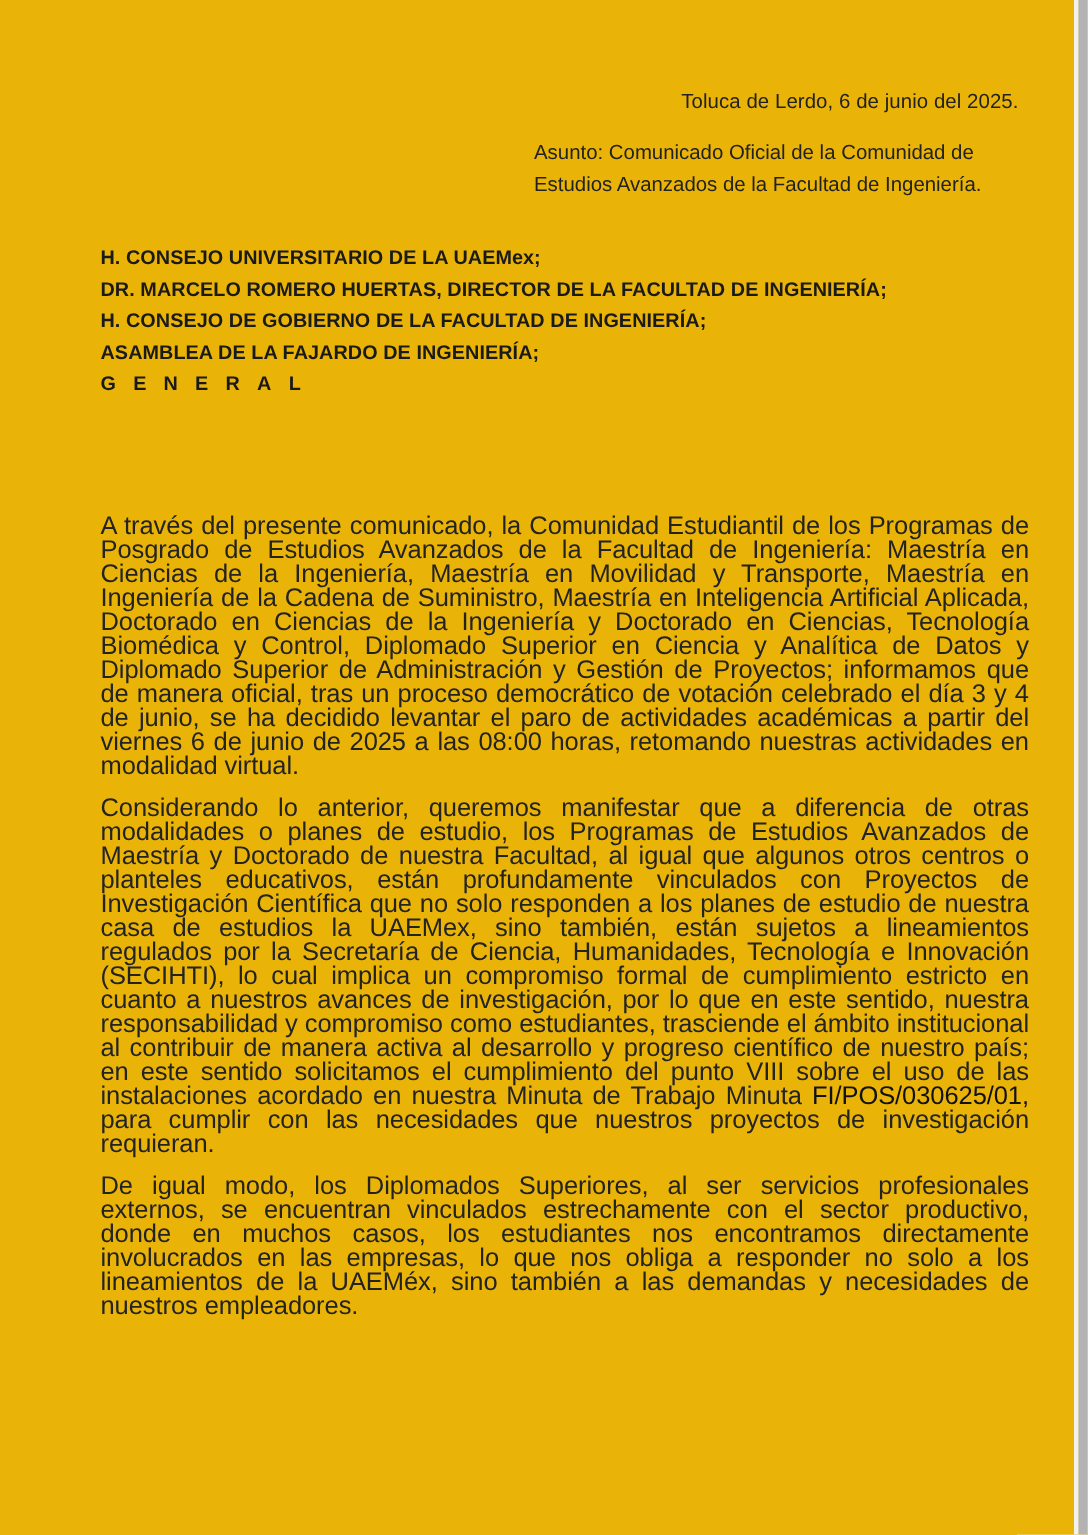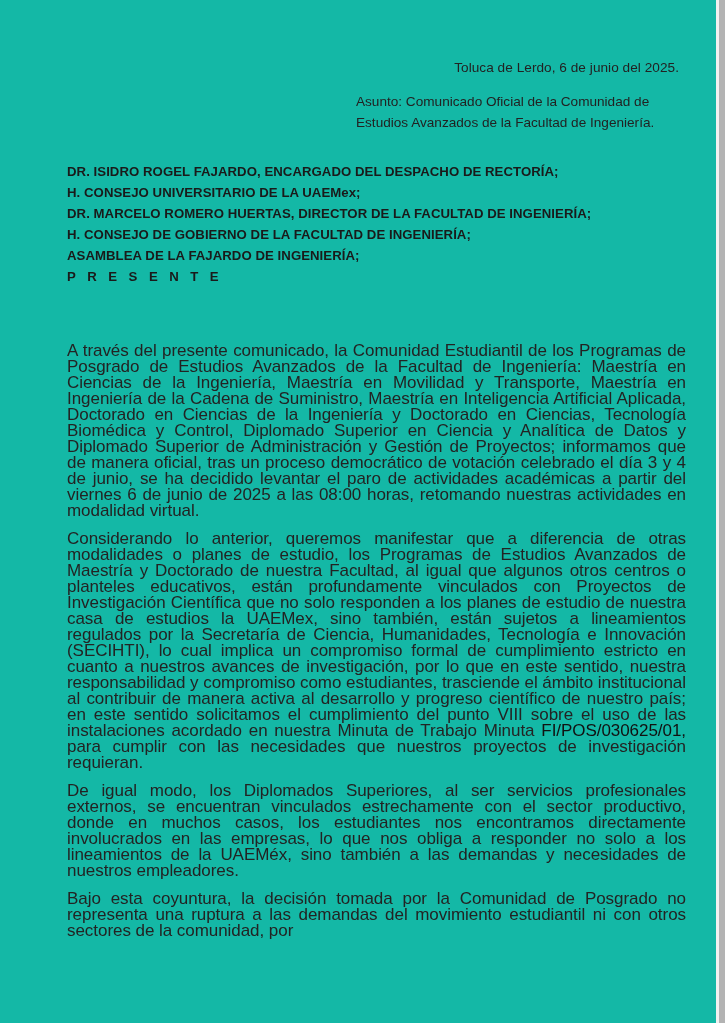--- a/index.html
+++ b/index.html
@@ -21,7 +21,7 @@
       top: 0;
       width: 719px;
       height: 1023px;
-      background: #14b8a6;
+      background: #eab308;
     }
     .right-edge {
       position: absolute;

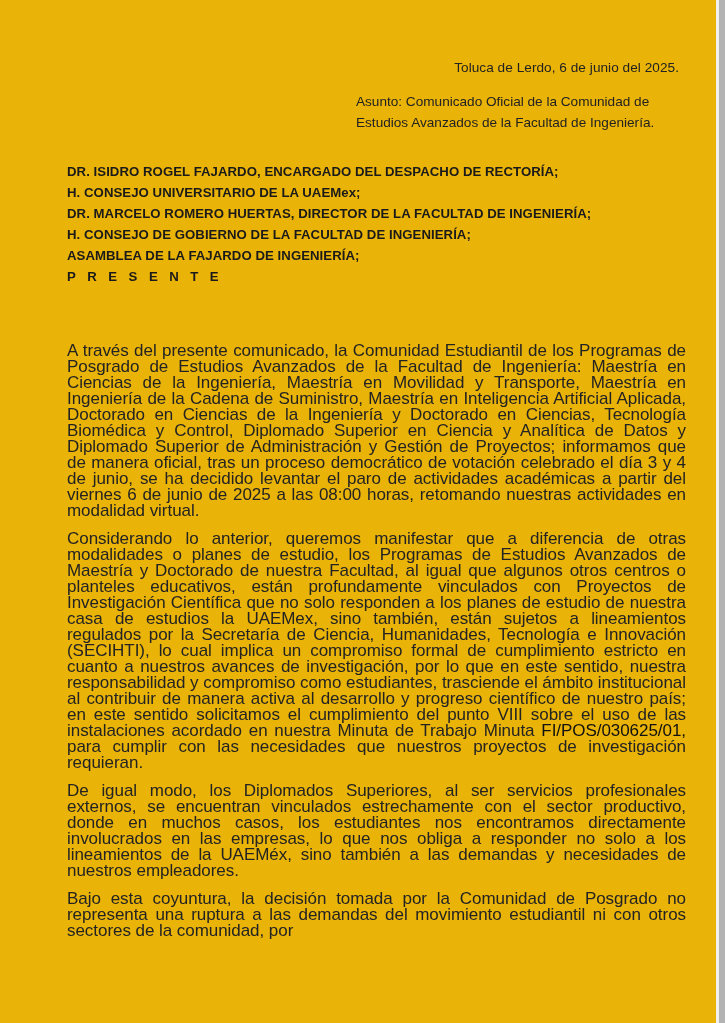--- a/index.html
+++ b/index.html
@@ -104,7 +104,6 @@
   </div>
 
   <div class="recipients">
-    <div class="line">DR. ISIDRO ROGEL FAJARDO, ENCARGADO DEL DESPACHO DE RECTORÍA;</div>
     <div class="line">H. CONSEJO UNIVERSITARIO DE LA UAEMex;</div>
     <div class="line">DR. MARCELO ROMERO HUERTAS, DIRECTOR DE LA FACULTAD DE INGENIERÍA;</div>
     <div class="line">H. CONSEJO DE GOBIERNO DE LA FACULTAD DE INGENIERÍA;</div>

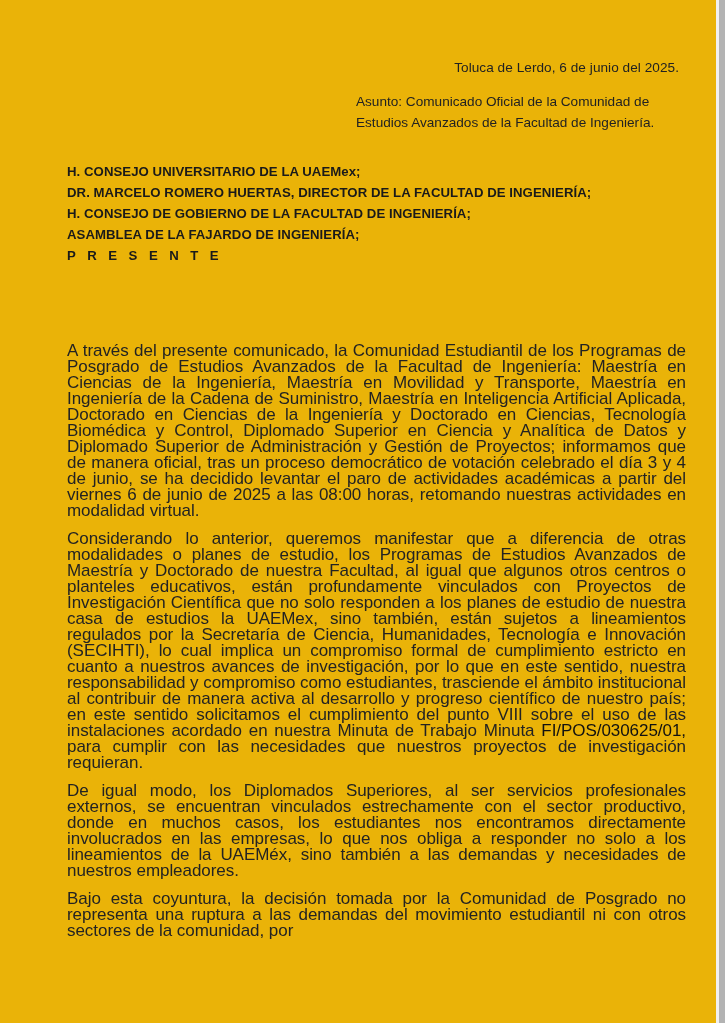--- a/index.html
+++ b/index.html
@@ -108,7 +108,7 @@
     <div class="line">DR. MARCELO ROMERO HUERTAS, DIRECTOR DE LA FACULTAD DE INGENIERÍA;</div>
     <div class="line">H. CONSEJO DE GOBIERNO DE LA FACULTAD DE INGENIERÍA;</div>
     <div class="line">ASAMBLEA DE LA FAJARDO DE INGENIERÍA;</div>
-    <div class="line presente">PRESENTE</div>
+    <div class="line presente">GENERAL</div>
   </div>
 
   <div class="body-text">

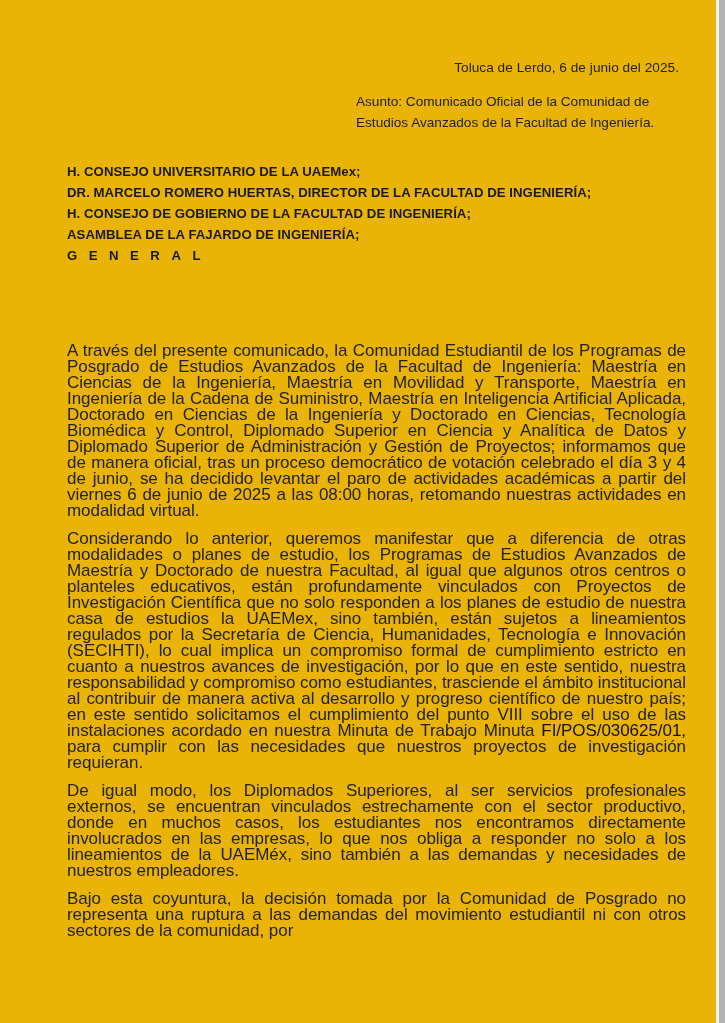--- a/index.html
+++ b/index.html
@@ -115,7 +115,6 @@
     <p>A través del presente comunicado, la Comunidad Estudiantil de los Programas de Posgrado de Estudios Avanzados de la Facultad de Ingeniería: Maestría en Ciencias de la Ingeniería, Maestría en Movilidad y Transporte, Maestría en Ingeniería de la Cadena de Suministro, Maestría en Inteligencia Artificial Aplicada, Doctorado en Ciencias de la Ingeniería y Doctorado en Ciencias, Tecnología Biomédica y Control, Diplomado Superior en Ciencia y Analítica de Datos y Diplomado Superior de Administración y Gestión de Proyectos; informamos que de manera oficial, tras un proceso democrático de votación celebrado el día 3 y 4 de junio, se ha decidido levantar el paro de actividades académicas a partir del viernes 6 de junio de 2025 a las 08:00 horas, retomando nuestras actividades en modalidad virtual.</p>
     <p><span>Considerando lo anterior, queremos manifestar que a diferencia de otras modalidades o planes de estudio, los Programas de Estudios Avanzados de Maestría y Doctorado de nuestra Facultad, al igual que algunos otros centros o planteles educativos, están profundamente vinculados con Proyectos de Investigación Científica que no solo responden a los planes de estudio de nuestra casa de estudios la UAEMex, sino también, están sujetos a lineamientos regulados por la Secretaría de Ciencia, Humanidades, Tecnología e Innovación (SECIHTI), lo cual implica un compromiso formal de cumplimiento estricto en cuanto a nuestros avances de investigación, por lo que en este sentido, nuestra responsabilidad y compromiso como estudiantes, trasciende el ámbito institucional al contribuir de manera activa al desarrollo y progreso científico de nuestro país; en este sentido solicitamos el cumplimiento del punto VIII sobre el uso de las instalaciones acordado en nuestra Minuta de Trabajo Minuta </span><strong>FI/POS/030625/01,</strong><span> para cumplir con las necesidades que nuestros proyectos de investigación requieran.</span></p>
     <p>De igual modo, los Diplomados Superiores, al ser servicios profesionales externos, se encuentran vinculados estrechamente con el sector productivo, donde en muchos casos, los estudiantes nos encontramos directamente involucrados en las empresas, lo que nos obliga a responder no solo a los lineamientos de la UAEMéx, sino también a las demandas y necesidades de nuestros empleadores.</p>
-    <p>Bajo esta coyuntura, la decisión tomada por la Comunidad de Posgrado no representa una ruptura a las demandas del movimiento estudiantil ni con otros sectores de la comunidad, por</p>
   </div>
 
 </div>

